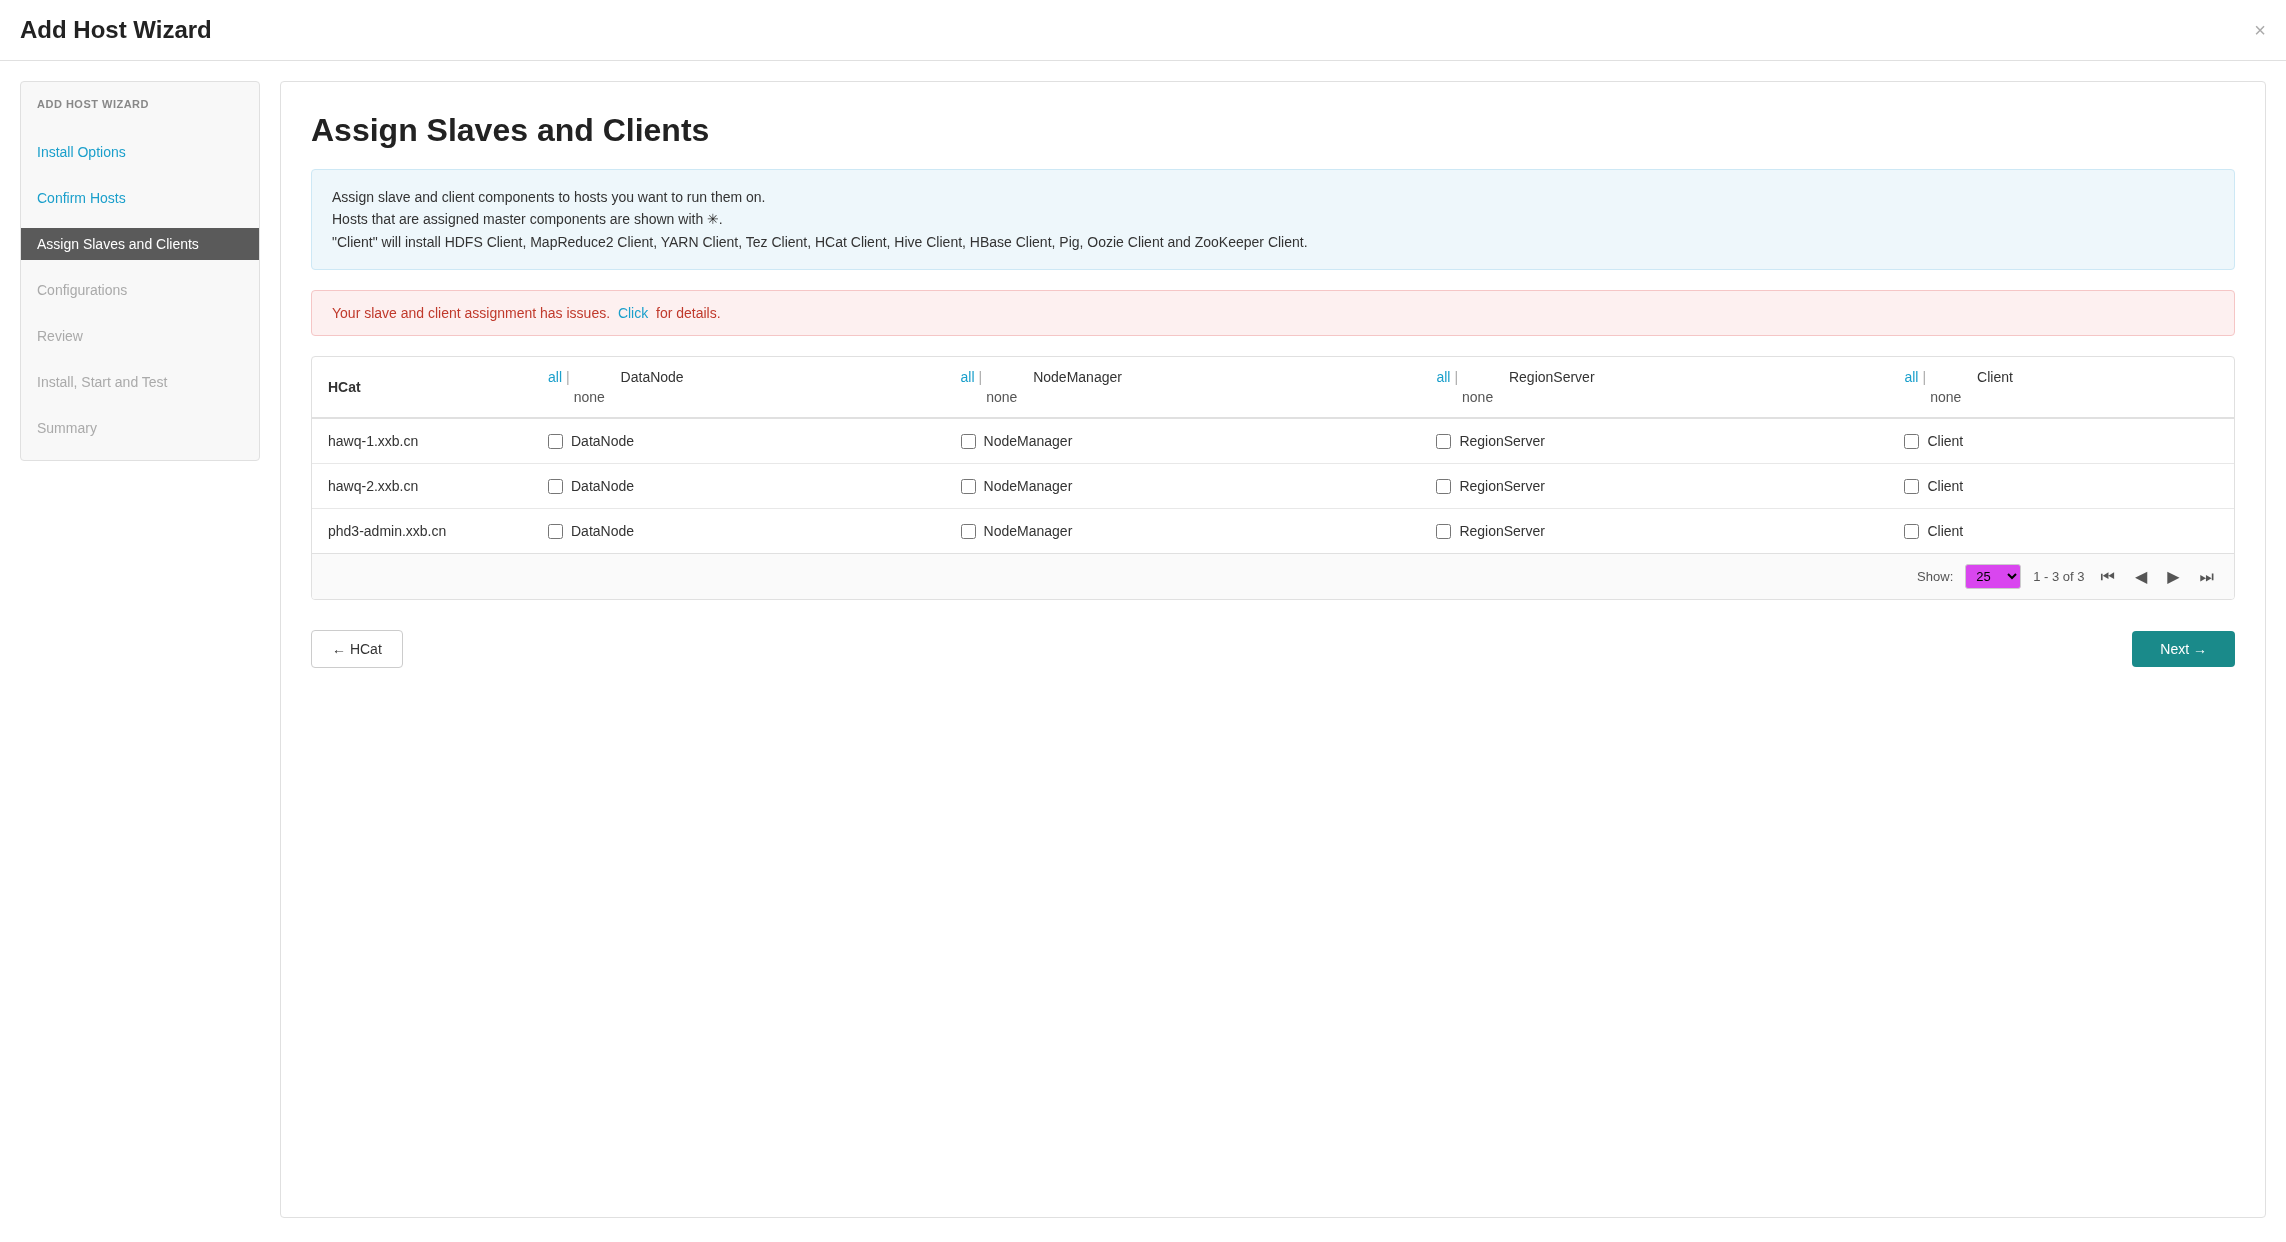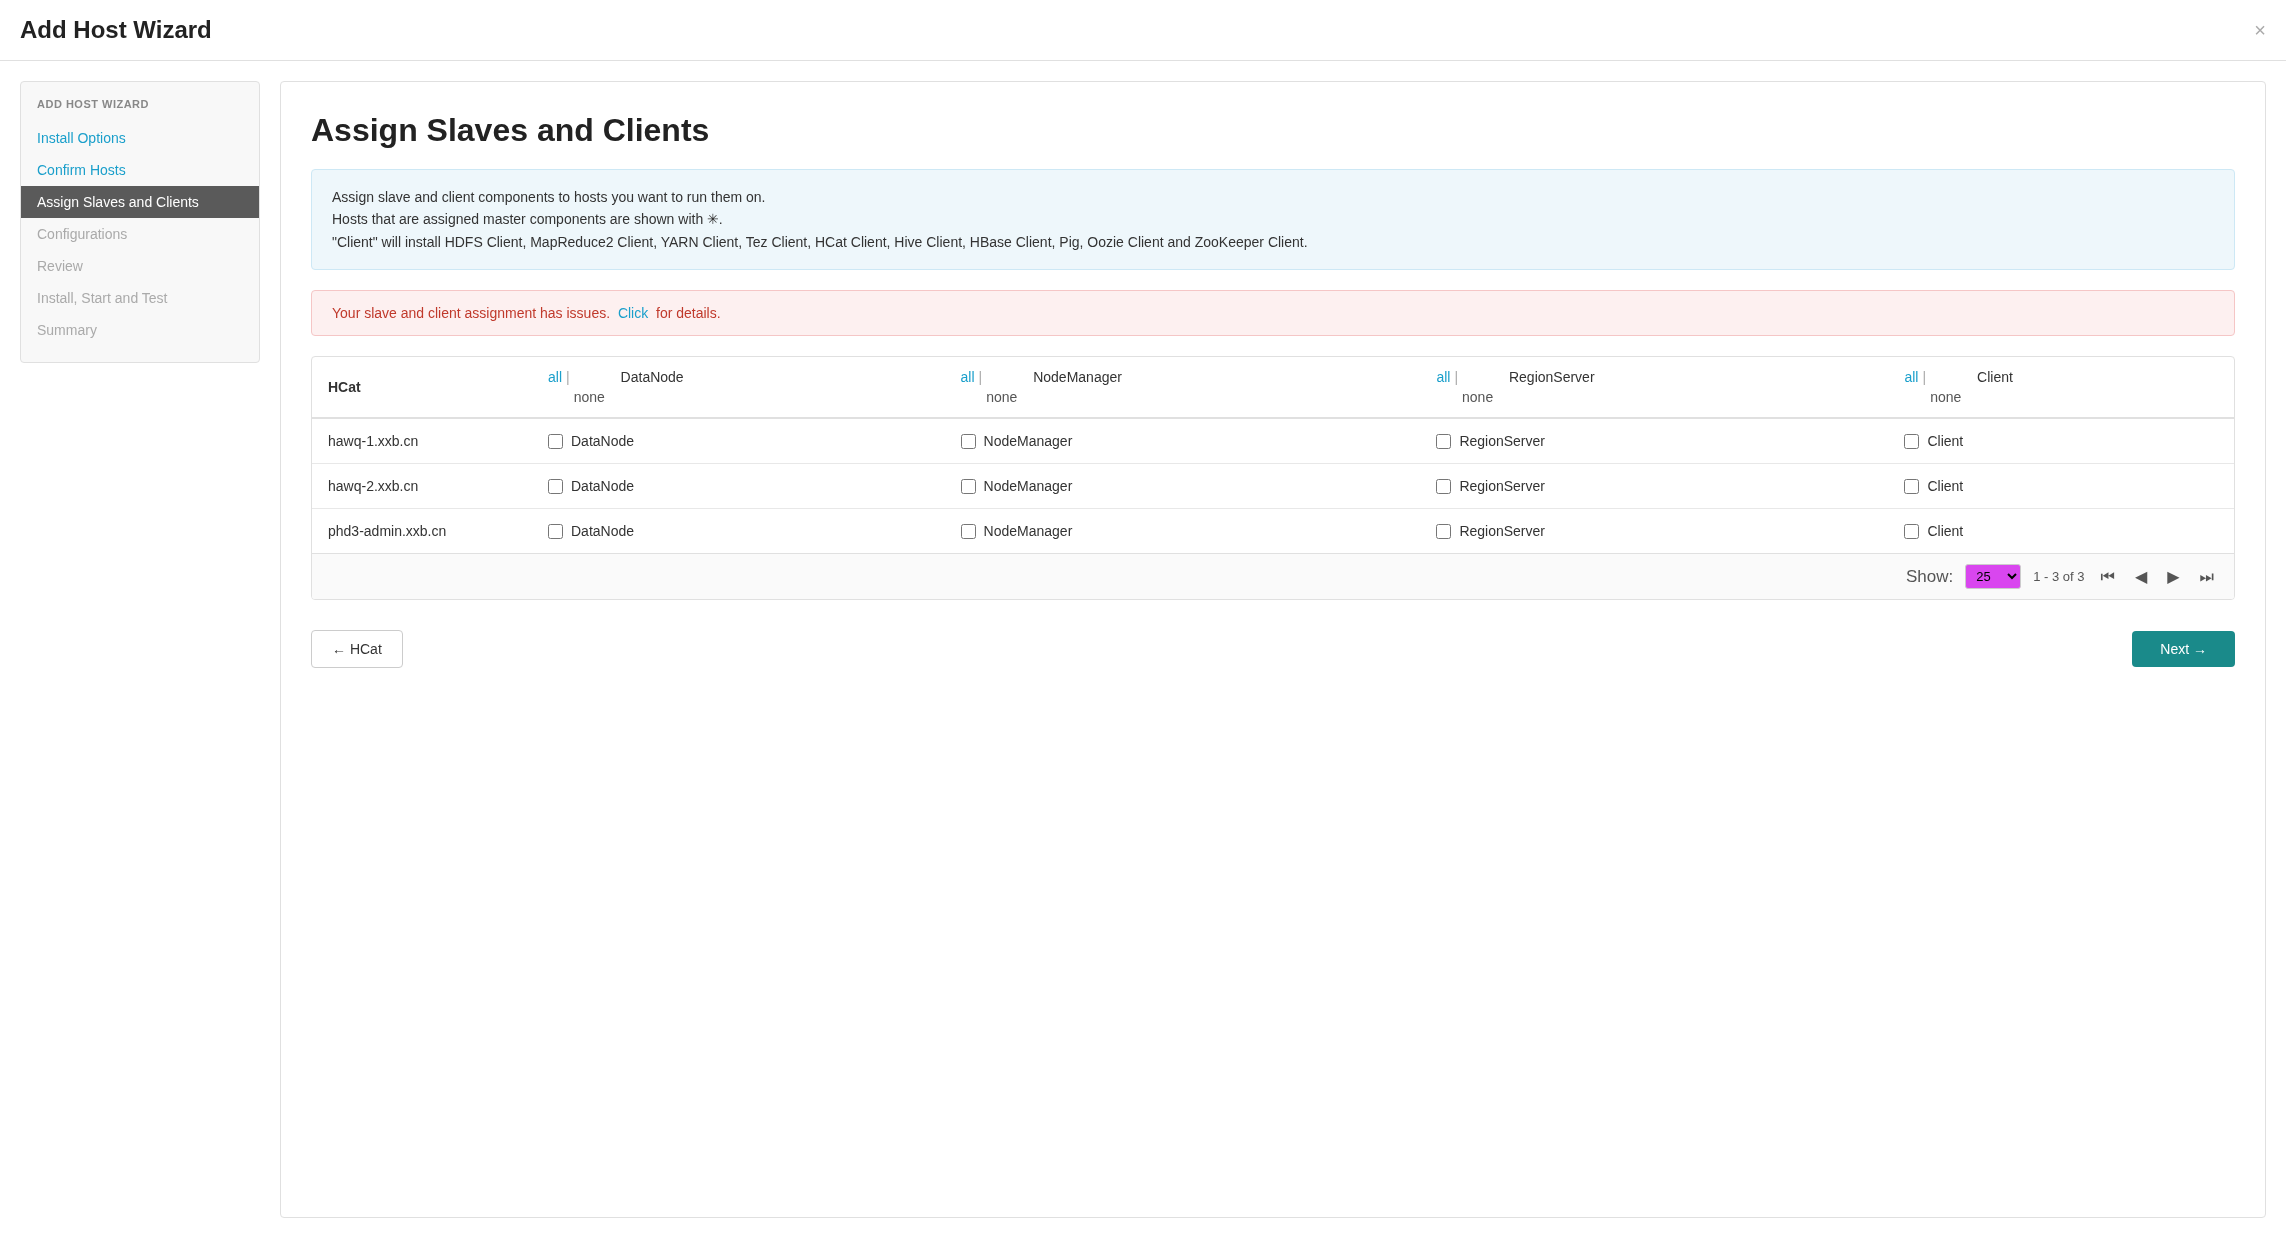--- a/index.html
+++ b/index.html
@@ -63,6 +63,7 @@
       cursor: pointer;
       font-size: 14px;
       color: #555;
+      margin-top: 14px;
     }
     .sidebar-item.active {
       background: #5a5a5a;

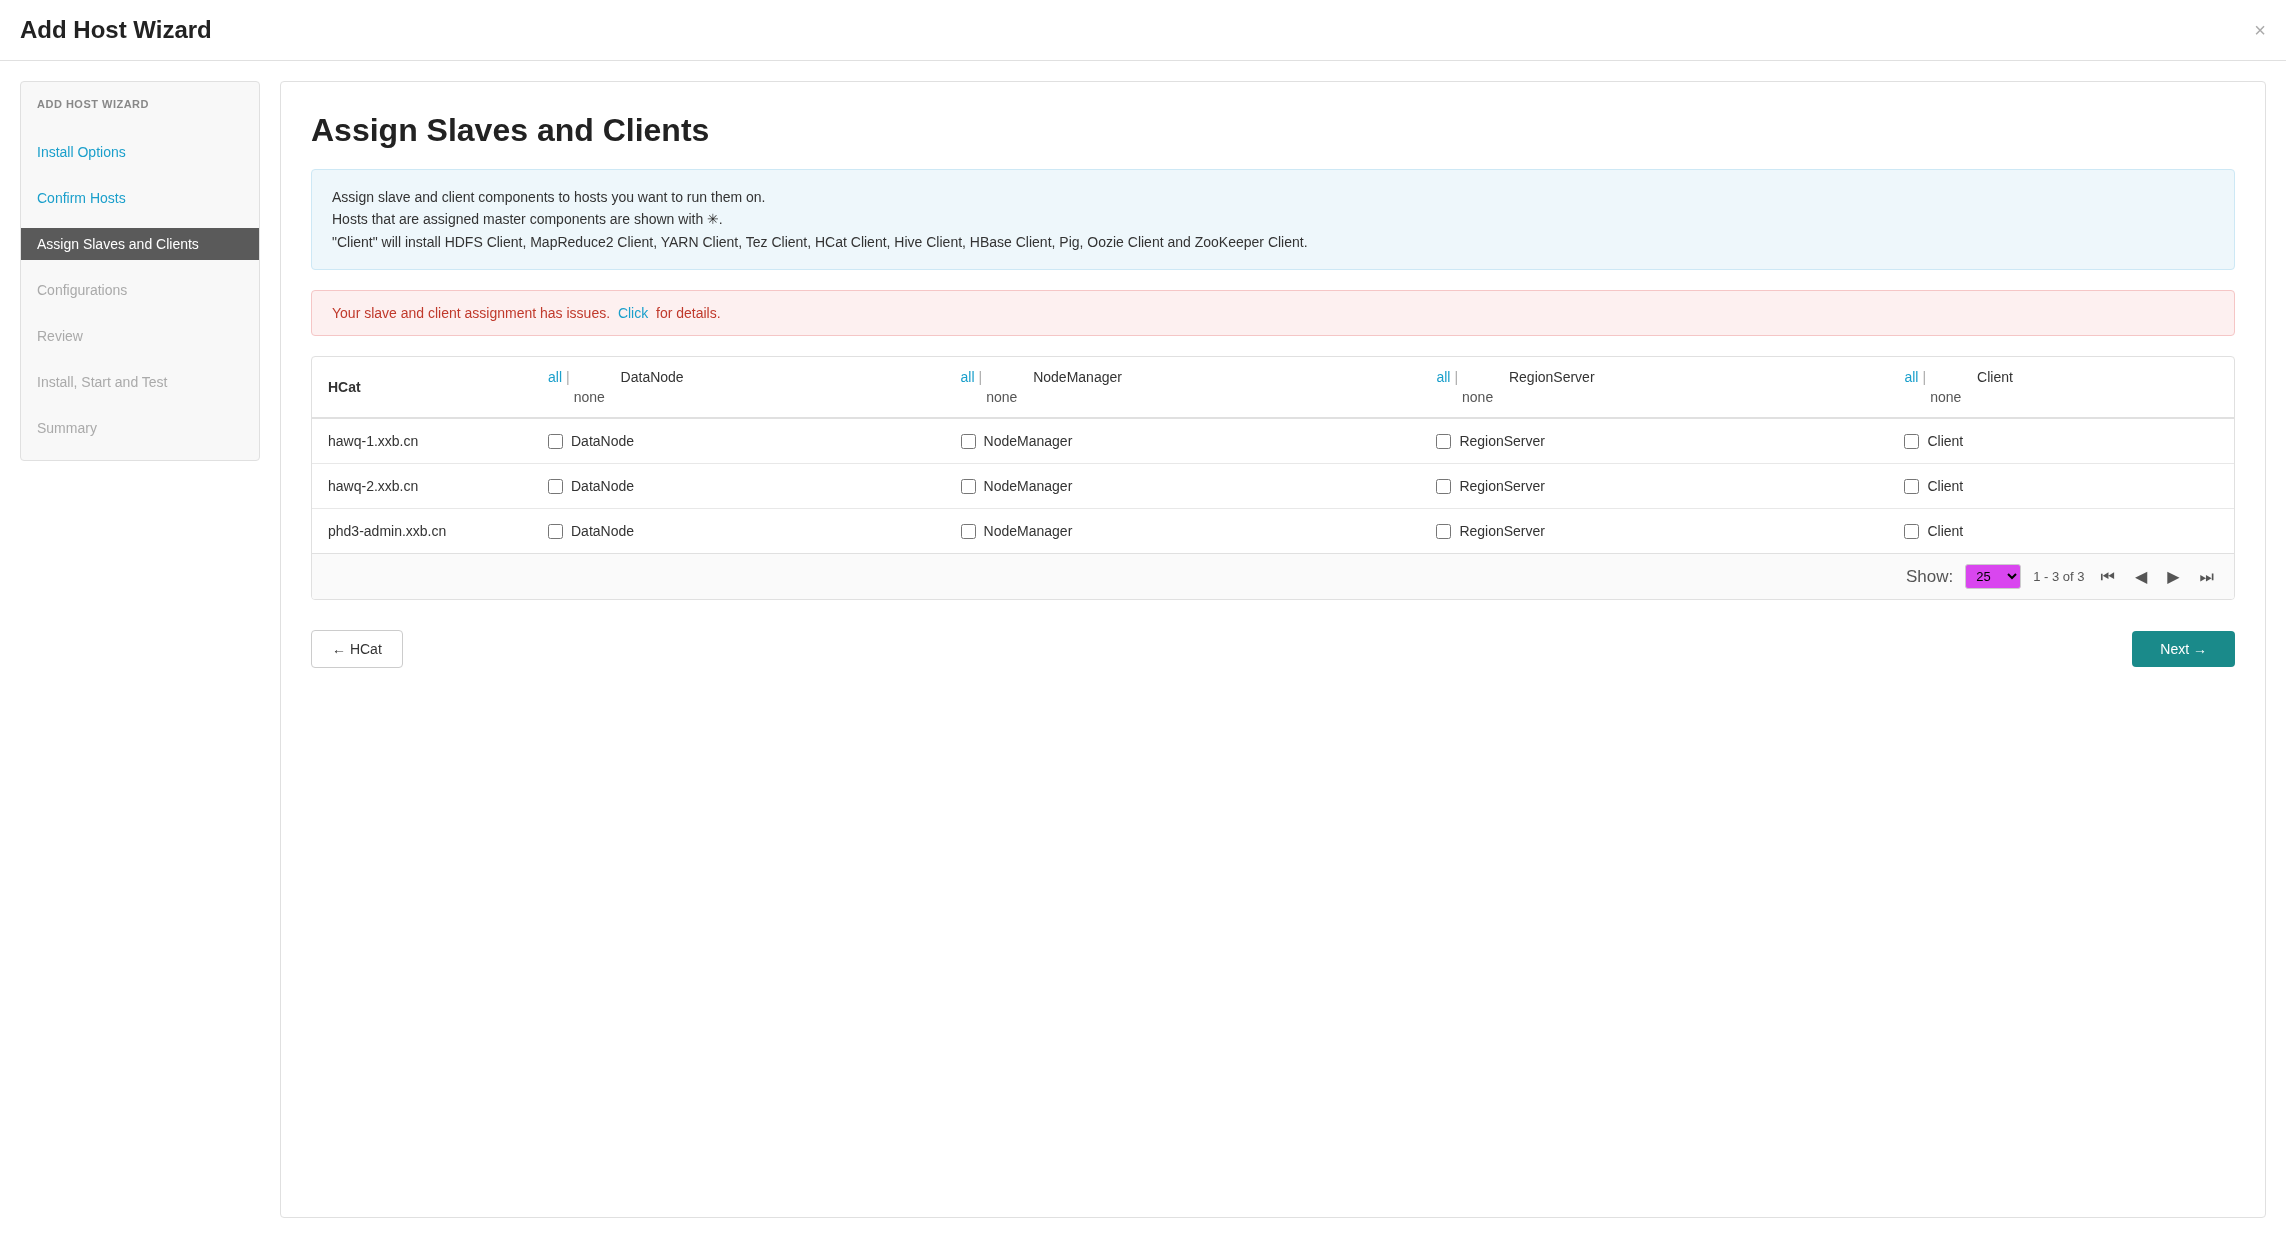--- a/index.html
+++ b/index.html
@@ -186,7 +186,7 @@
       background: #fafafa;
     }
     .show-label {
-      font-size: 17px;
+      font-size: 13px;
       color: #555;
     }
     .page-size-select {

